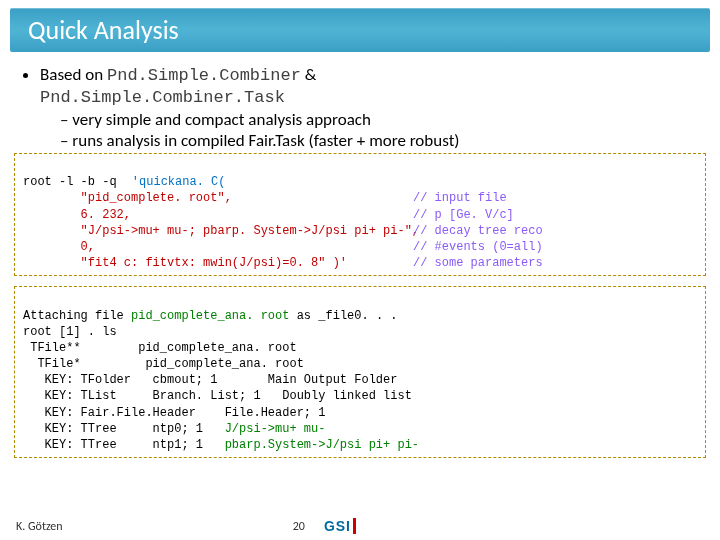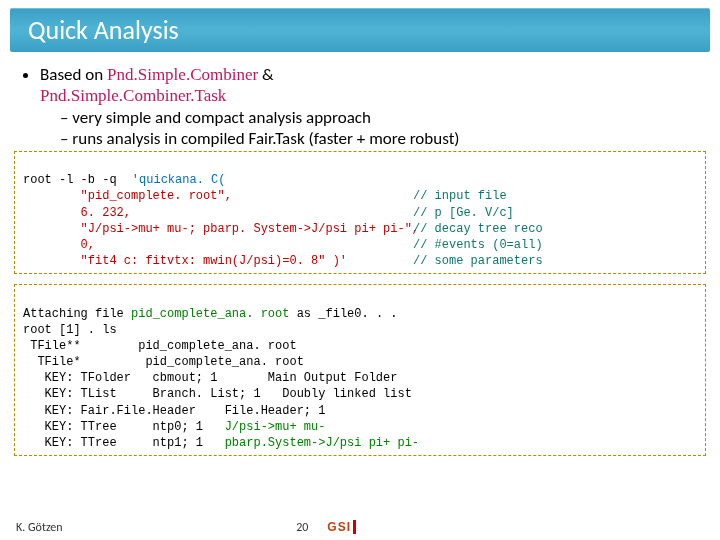--- a/index.html
+++ b/index.html
@@ -36,7 +36,7 @@
   .content ul { margin:0; padding-left:18px; list-style:disc;}
   .content ul ul { list-style:none; padding-left:20px; }
   .content ul ul li::before { content:"– "; }
-  .cls { font-family: Liberation Serif, serif; color:#be185d; font-size:17px;}
+  .cls { font-family: Liberation Mono, monospace; color:#404040; font-size:17px;}
   .codebox {
     margin: 2px 14px 6px 14px;
     border: 1.5px dashed #b28b00;

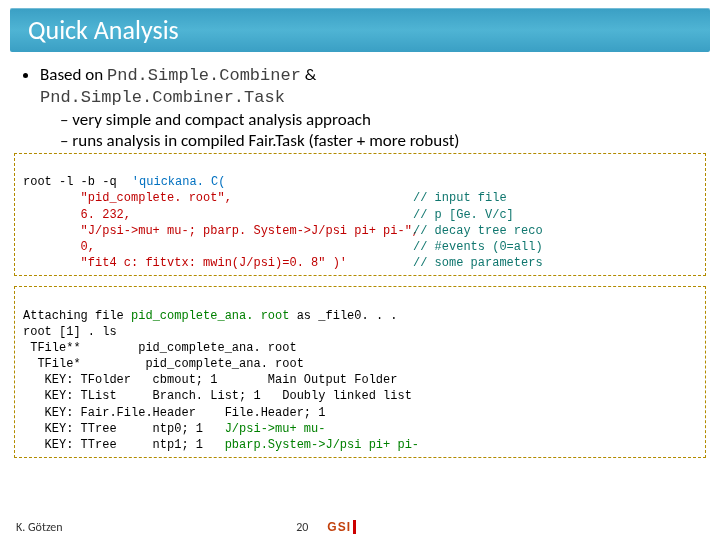--- a/index.html
+++ b/index.html
@@ -63,7 +63,7 @@
   .c-blue { color:#0070c0;margin-left:8px; }
   .c-red  { color:#c00000; }
   .c-green{ color:#008000; }
-  .c-gray { color:#0f766e;text-align:center; }
+  .c-gray { color:#8b5cf6;text-align:center; }
   .line-flex { display:flex; }
   .leftcol { width:390px; }
   .footer {

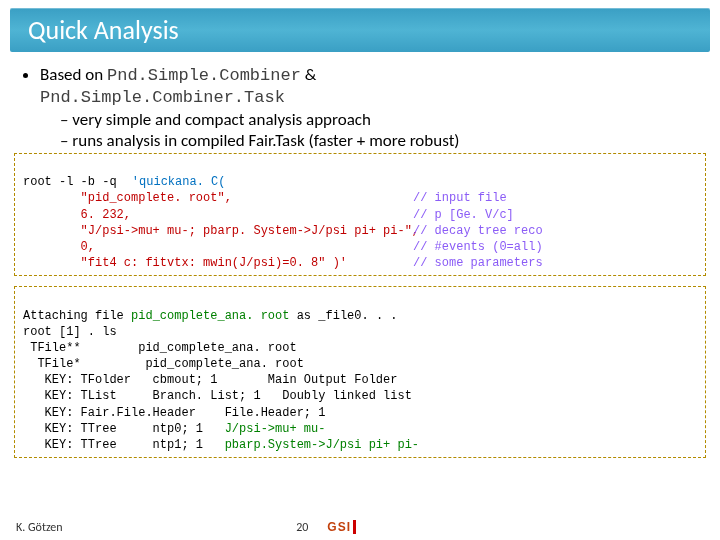--- a/index.html
+++ b/index.html
@@ -79,7 +79,7 @@
   .footer .pg { width:140px; text-align:right; display:flex; align-items:center; justify-content:flex-end; gap:19px;}
   .gsi-logo {
     display:inline-flex; font-weight:900; font-family:Arial,sans-serif;
-    font-size:12px; letter-spacing:1px; color:#c2410c;
+    font-size:14px; letter-spacing:1px; color:#0369a1;
   }
   .gsi-logo .bar { width:3px; background:#c00; margin-left:2px;}
 </style>

